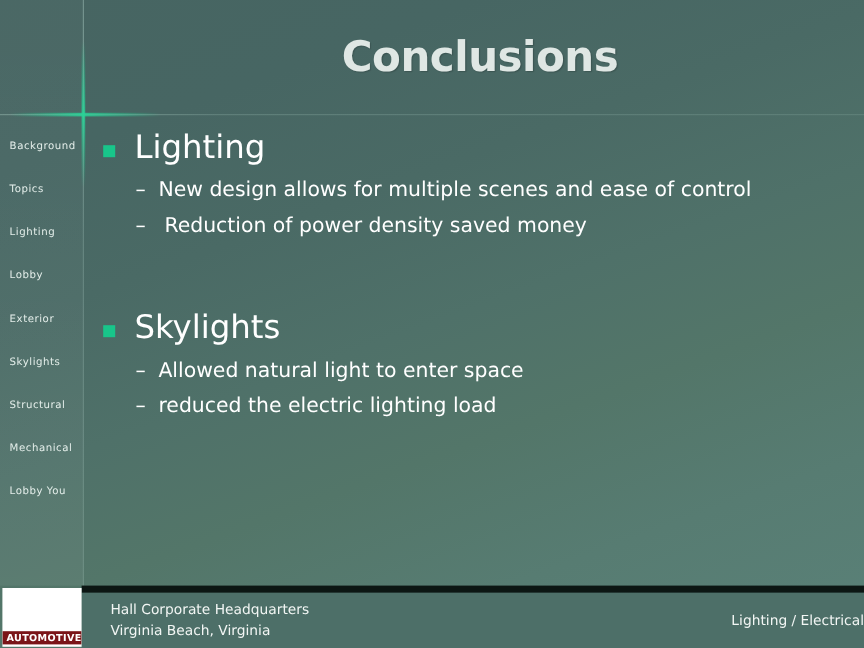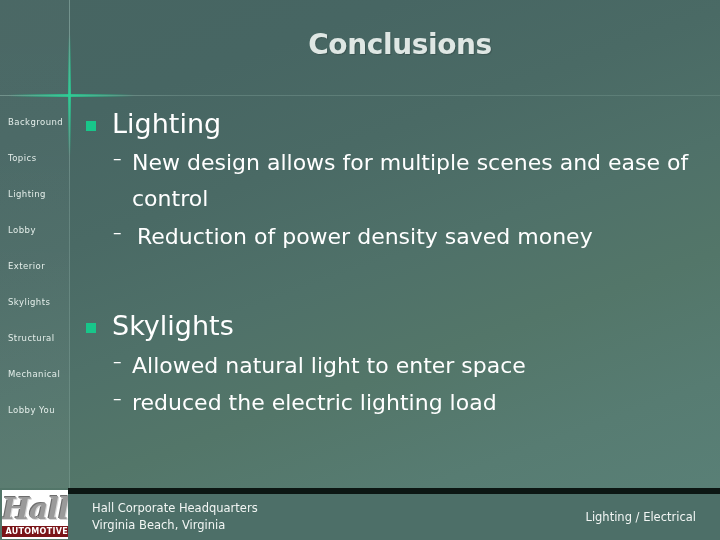--- a/index.html
+++ b/index.html
@@ -115,7 +115,7 @@
     left: 96px; top: 28px;
     width: 608px;
     text-align: center;
-    font-size: 28px;
+    font-size: 35px;
     font-weight: bold;
     color: #dfe7e4;
     letter-spacing: -0.4px;

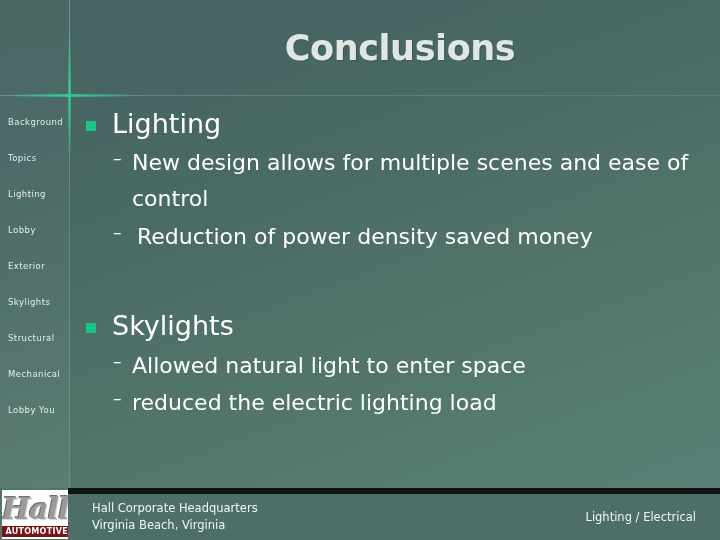--- a/index.html
+++ b/index.html
@@ -163,7 +163,7 @@
     line-height: 1.62;
   }
   .lvl2-text {
-    font-size: 22px;
+    font-size: 17px;
     color: #ffffff;
     line-height: 1.62;
   }

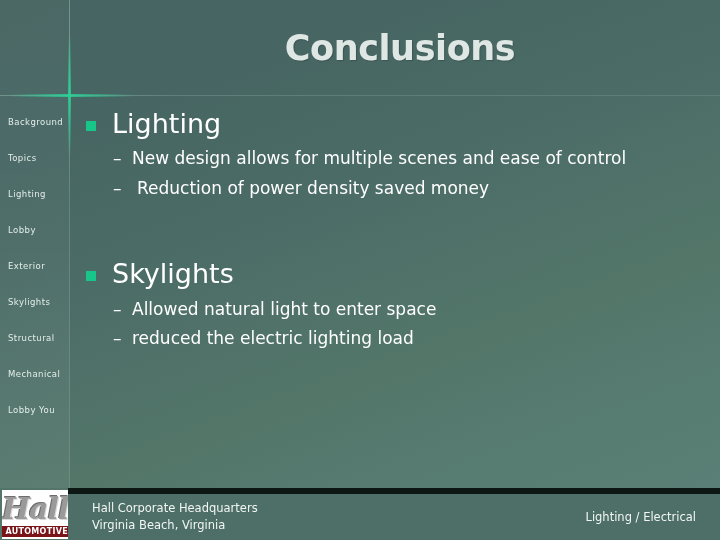--- a/index.html
+++ b/index.html
@@ -332,7 +332,6 @@
   </div>
 
   <div class="logo">
-    <div class="logo-word">Hall</div>
     <div class="logo-banner">
       <span>AUTOMOTIVE</span>
     </div>

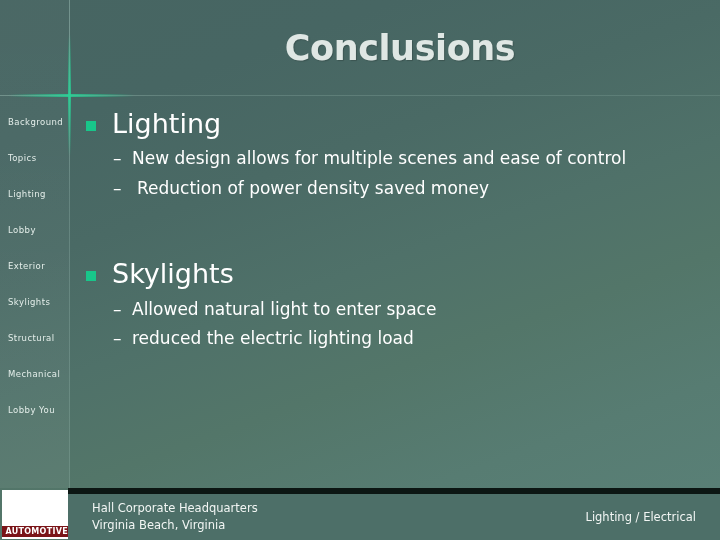--- a/index.html
+++ b/index.html
@@ -191,7 +191,7 @@
     display: flex;
     align-items: center;
     justify-content: space-between;
-    padding: 0 24px 0 24px;
+    padding: 0 0 0 24px;
     box-sizing: border-box;
   }
   .footer-left, .footer-right {

